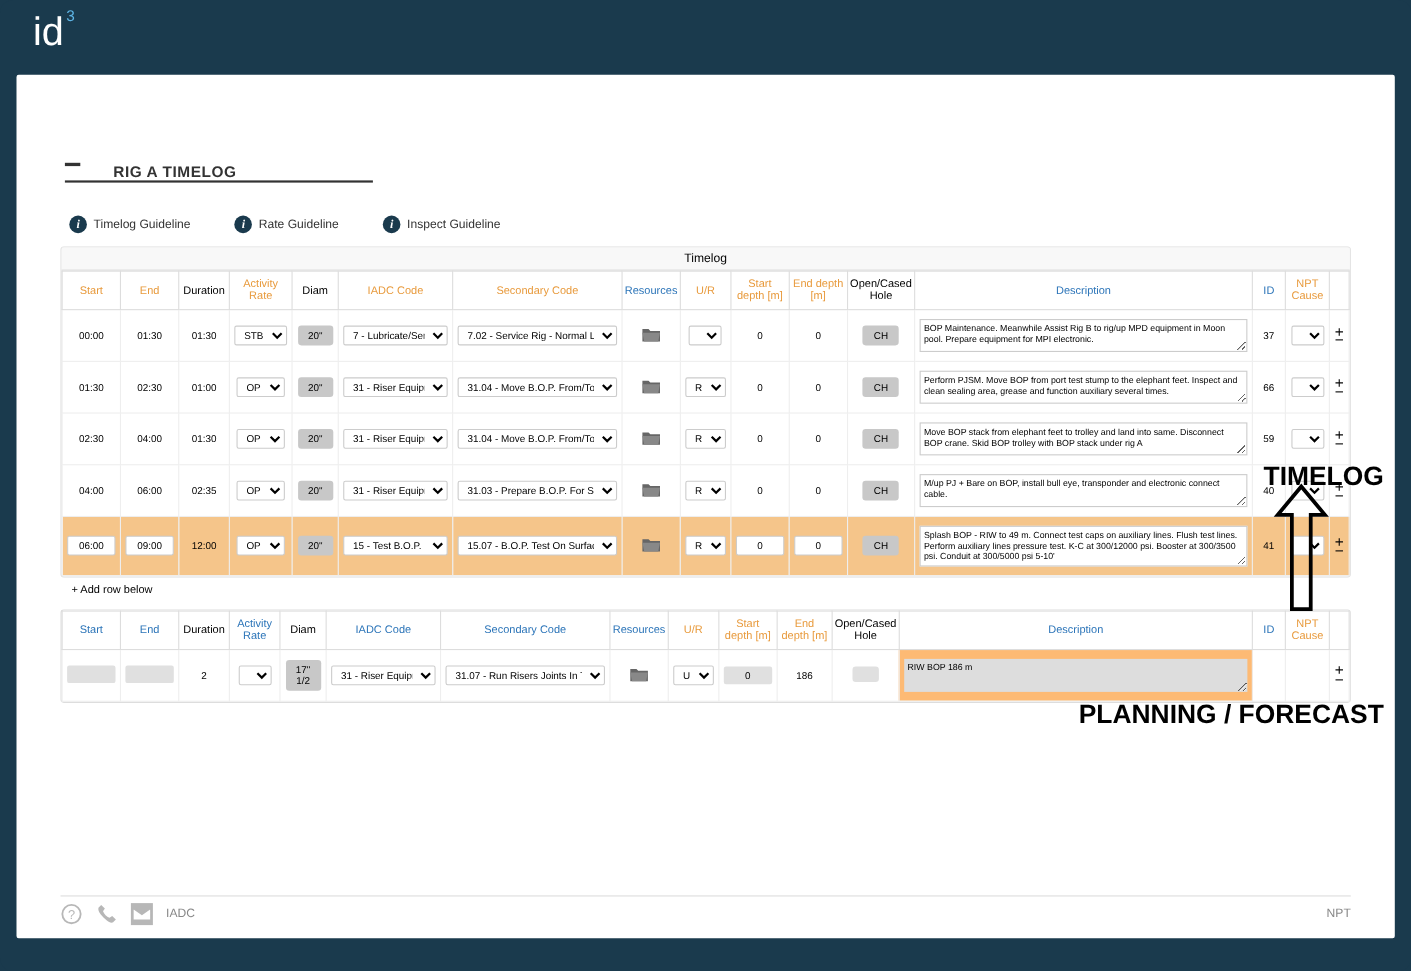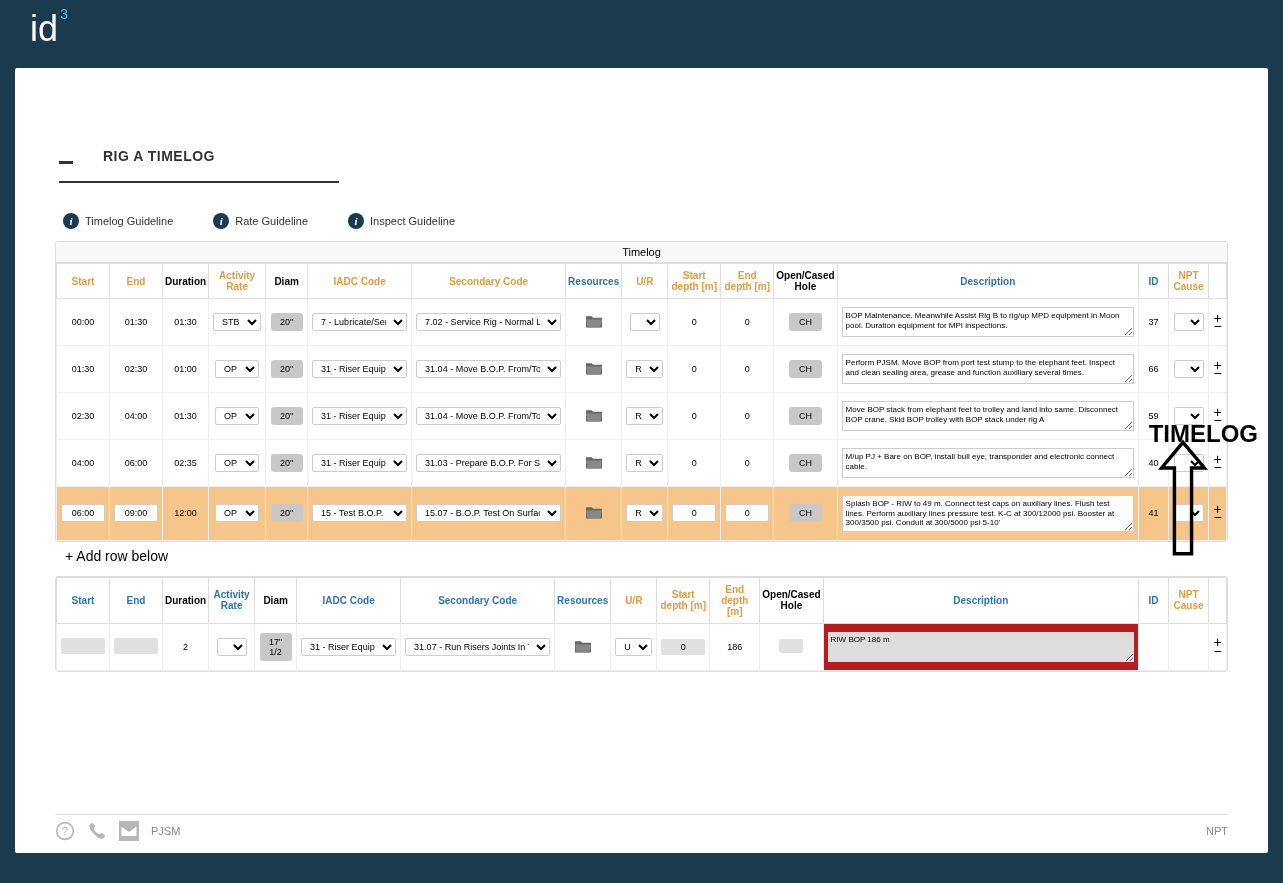--- a/index.html
+++ b/index.html
@@ -9,7 +9,7 @@
 .logo{color:#fff;font-size:36px;font-family:Georgia,serif;position:relative}
 .logo sup{color:#5eb5e6;font-size:14px;position:absolute;top:-2px;right:-10px}
 .content{background:#fff;margin:0 15px 15px 15px;border-radius:2px;padding:80px 40px 20px 40px;height:785px;position:relative;overflow:hidden}
-.title-row{display:flex;align-items:flex-end;border-bottom:2px solid #333;width:280px;padding-bottom:17px;margin-left:4px}
+.title-row{display:flex;align-items:flex-start;border-bottom:2px solid #333;width:280px;padding-bottom:0;margin-left:4px}
 .title-row .dash{width:14px;height:3px;background:#333;margin-right:30px}
 .title{font-weight:bold;font-size:14px;letter-spacing:0.5px;color:#333}
 .guidelines{display:flex;gap:40px;margin-top:30px;margin-left:8px;margin-bottom:12px}

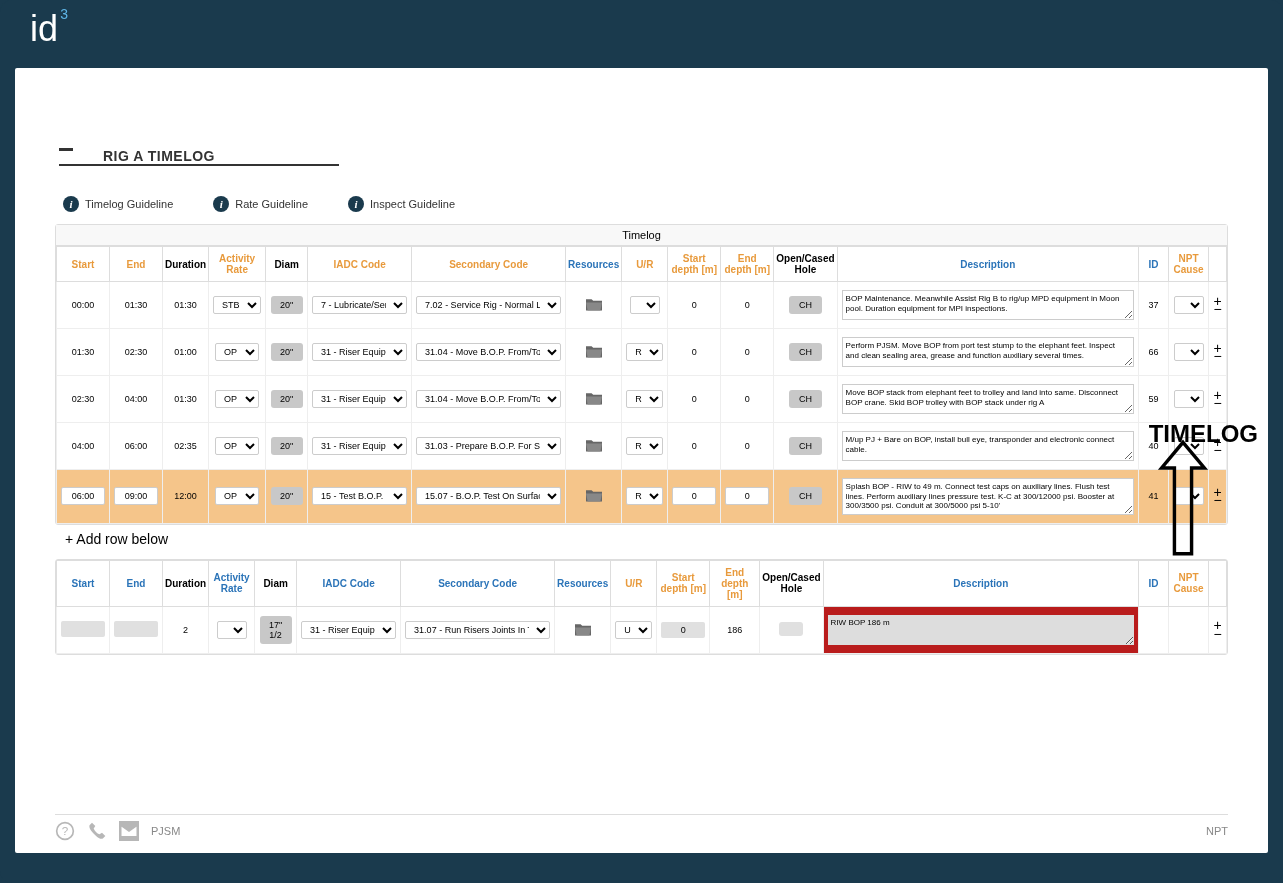--- a/index.html
+++ b/index.html
@@ -18,7 +18,7 @@
 .tbl-wrap{border:1px solid #ddd;border-radius:3px}
 .tbl-title{text-align:center;font-size:11px;padding:4px;border-bottom:1px solid #ddd;background:#f8f8f8}
 table{width:100%;border-collapse:collapse;font-size:9px}
-th{padding:6px 2px;font-weight:bold;border:1px solid #ddd;background:#fff;font-size:10px}
+th{padding:6px 2px;font-weight:normal;border:1px solid #ddd;background:#fff;font-size:10px}
 th.orange{color:#e89a3c}
 td{border:1px solid #eee;padding:8px 4px;text-align:center;vertical-align:middle}
 tr.sel td{background:#f5c58a}

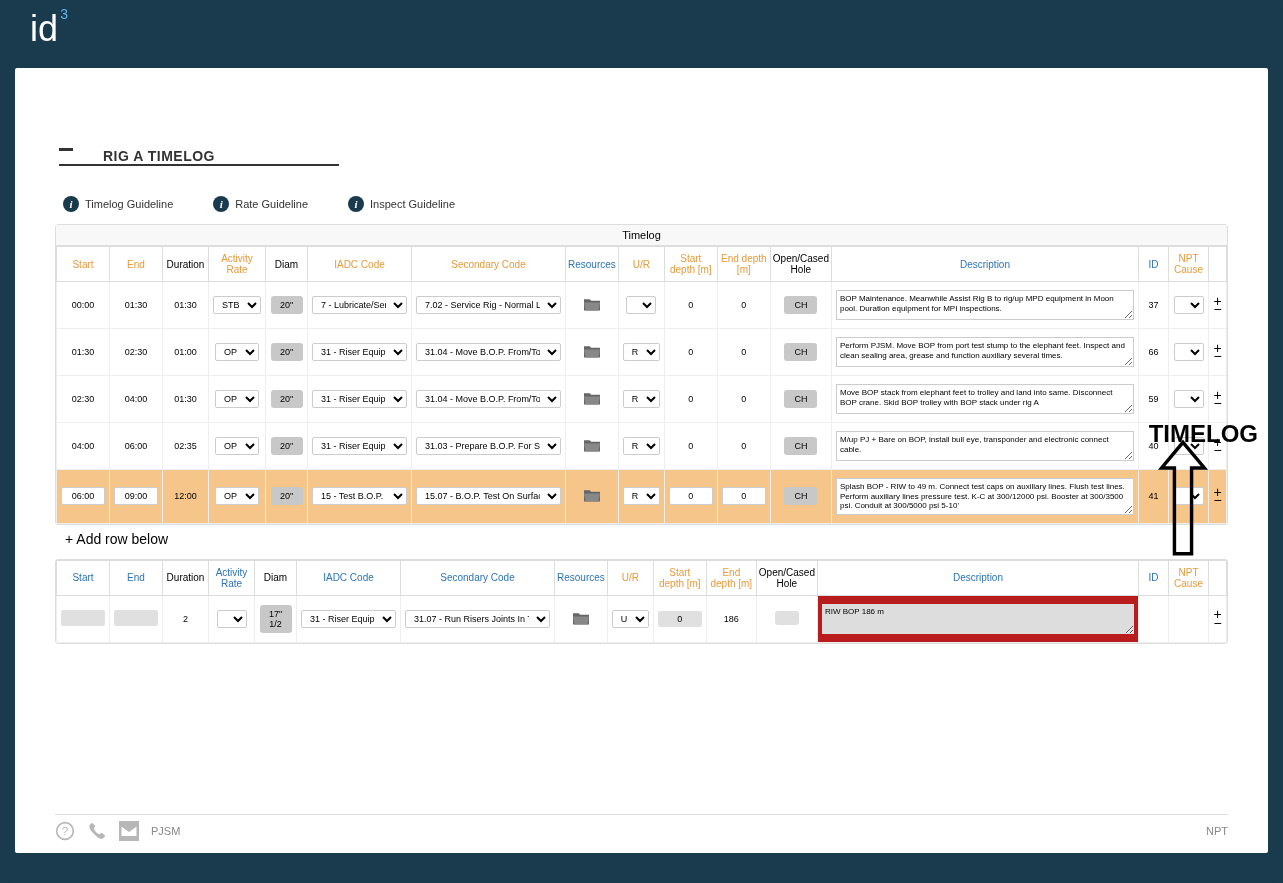--- a/index.html
+++ b/index.html
@@ -107,7 +107,7 @@
               <td><button class="btn-ch">CH</button></td>
               <td>
                 <div class="desc" contenteditable="" style="">BOP Maintenance.
-Meanwhile Assist Rig B to rig/up MPD equipment in Moon pool. Duration equipment for MPI inspections.</div>
+Meanwhile Assist Rig B to rig/up MPD equipment in Moon pool. Prepare equipment for MPI electronic.</div>
               </td>
               <td>37</td>
               <td><select class="sel"><option></option></select></td>

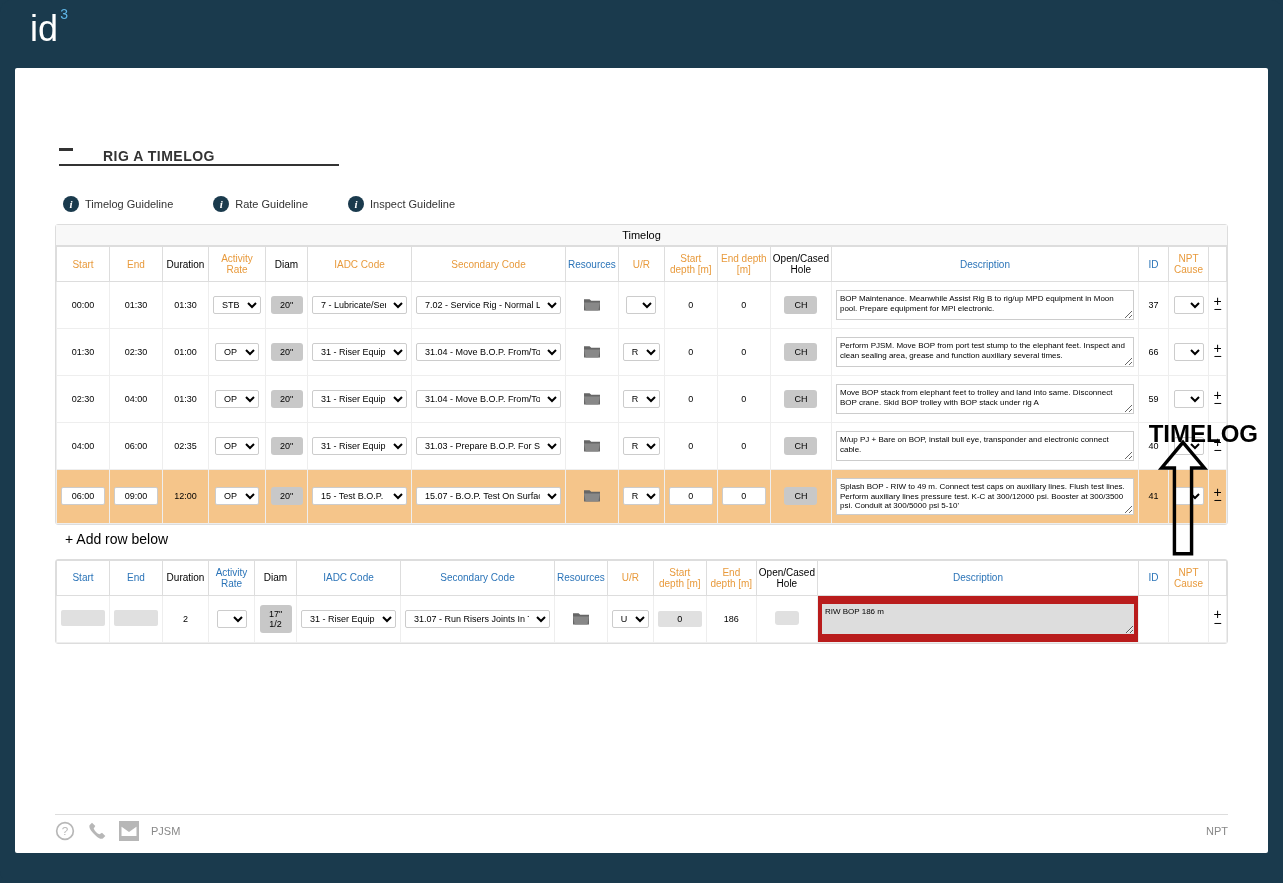--- a/index.html
+++ b/index.html
@@ -29,7 +29,7 @@
 .folder-icon{width:20px;height:16px;display:inline-block}
 .desc{font-size:8px;text-align:left;line-height:1.2;border:1px solid #ccc;padding:3px;resize:both;overflow:auto;min-height:30px;width:100%;background:#fff}
 .pm{font-size:14px;line-height:0.6;cursor:pointer}
-.addrow{font-size:14px;margin:6px 0 12px 10px}
+.addrow{font-size:10px;margin:6px 0 12px 10px}
 .footer{position:absolute;bottom:12px;left:40px;right:40px;display:flex;align-items:center;gap:12px;color:#888;border-top:1px solid #ddd;padding-top:6px}
 .footer .ico{width:20px;height:20px;opacity:0.6}
 .footer .right{margin-left:auto;font-size:11px}

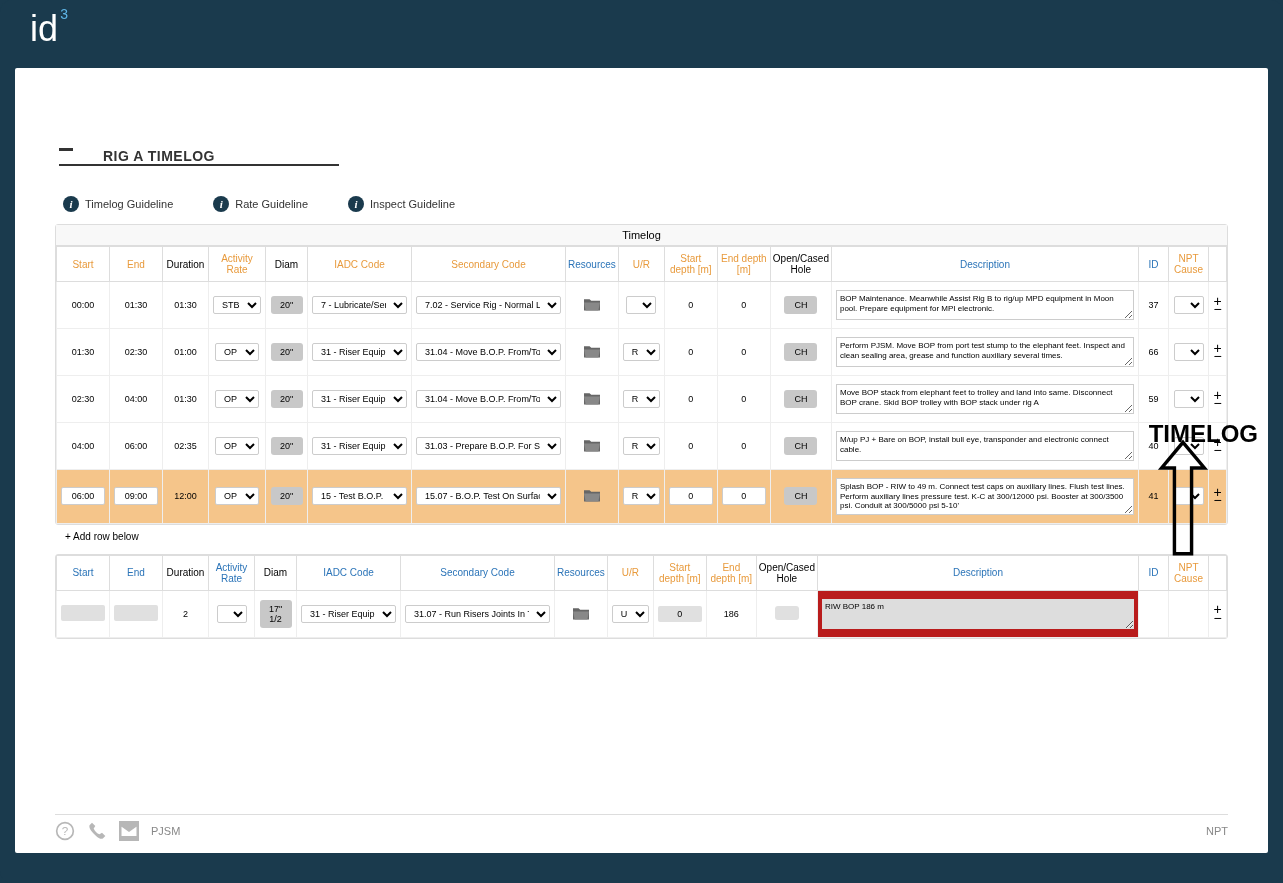--- a/index.html
+++ b/index.html
@@ -259,7 +259,7 @@
           <td><input class="inp dis" value="0" style=""></td>
           <td>186</td>
           <td><span class="btn-ch dis" style="display:inline-block;width:24px;height:14px"></span></td>
-          <td style="background:#b91c1c">
+          <td style="background:#fdba74">
                 <div class="desc" style="background:#ddd;border:none">RIW BOP 186 m</div>
               </td>
           <td></td>

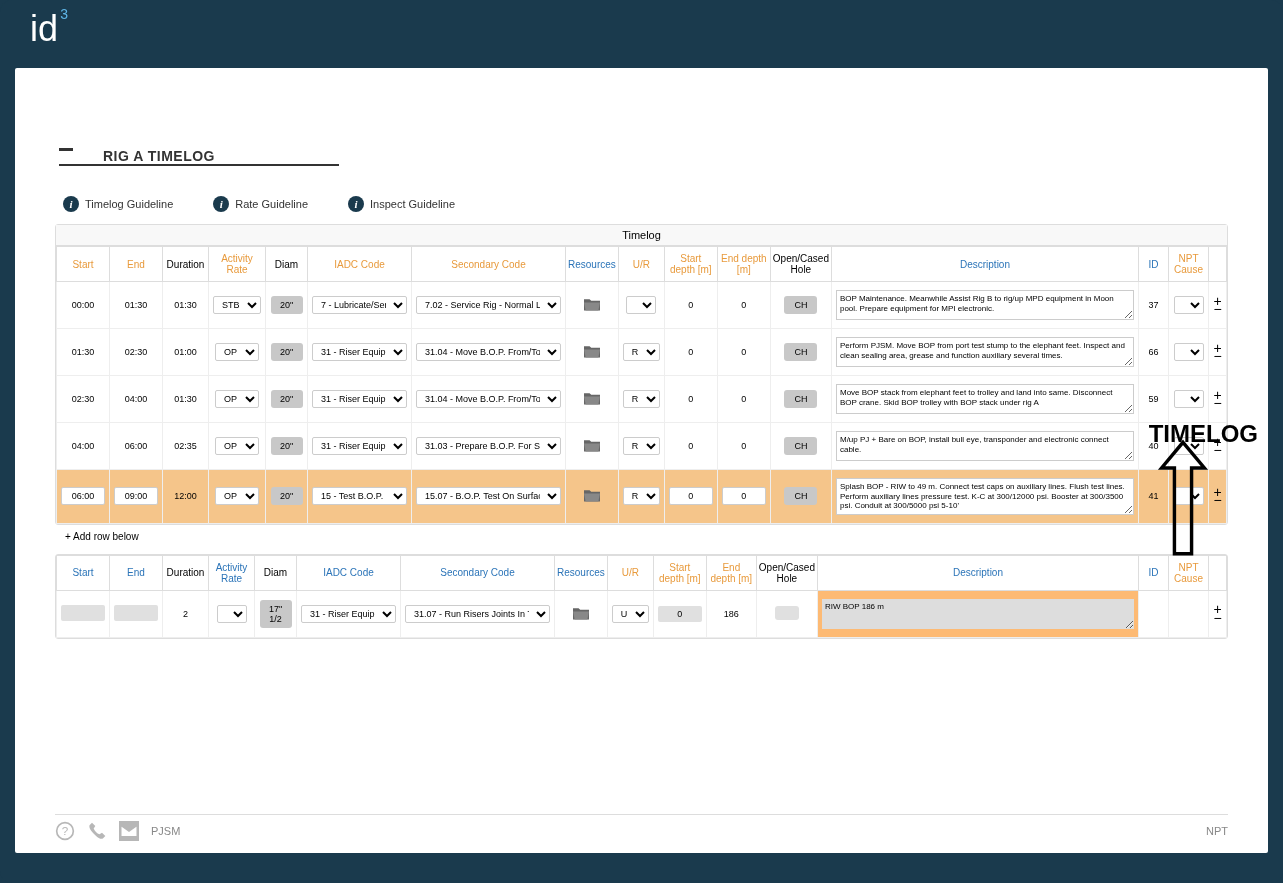--- a/index.html
+++ b/index.html
@@ -288,6 +288,7 @@
     </div>
 
     <div class="annot" style="top:352px;right:10px">TIMELOG</div>
+    <div class="annot" style="top:568px;right:10px">PLANNING / FORECAST</div>
     <svg class="arrow-up" style="top:370px;right:55px" viewBox="0 0 60 140">
         <path d="M30 5 L55 35 L40 35 L40 135 L20 135 L20 35 L5 35 Z" fill="none" stroke="#000" stroke-width="4"></path>
       </svg>

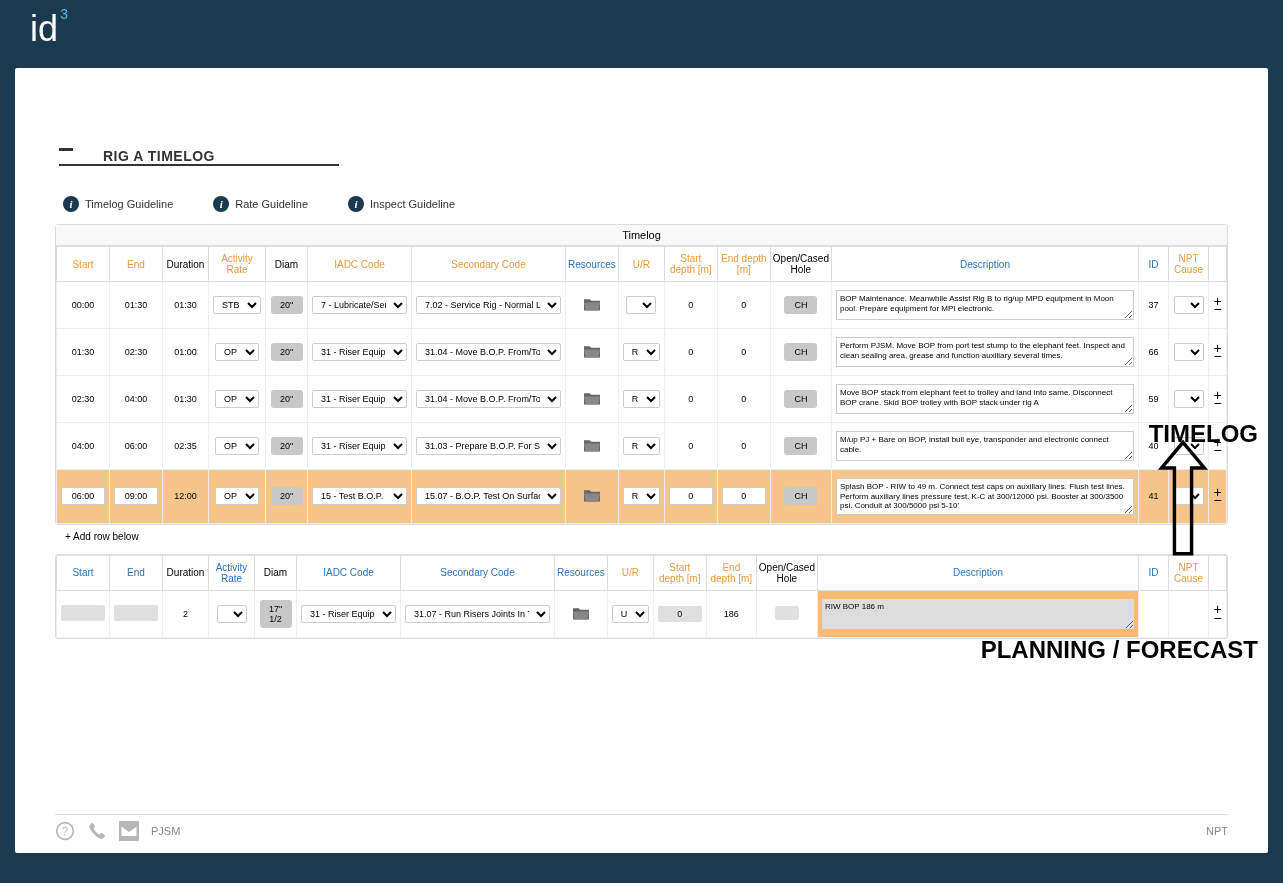--- a/index.html
+++ b/index.html
@@ -283,7 +283,7 @@
       <svg class="ico" viewBox="0 0 24 24" style="background:#888">
           <path fill="#fff" d="M2 5h20v14H2zM2 5l10 7 10-7" stroke="#888" stroke-width="2"></path>
         </svg>
-      <span style="font-size:11px">PJSM</span>
+      <span style="font-size:11px">IADC</span>
       <span class="right">NPT</span>
     </div>
 

